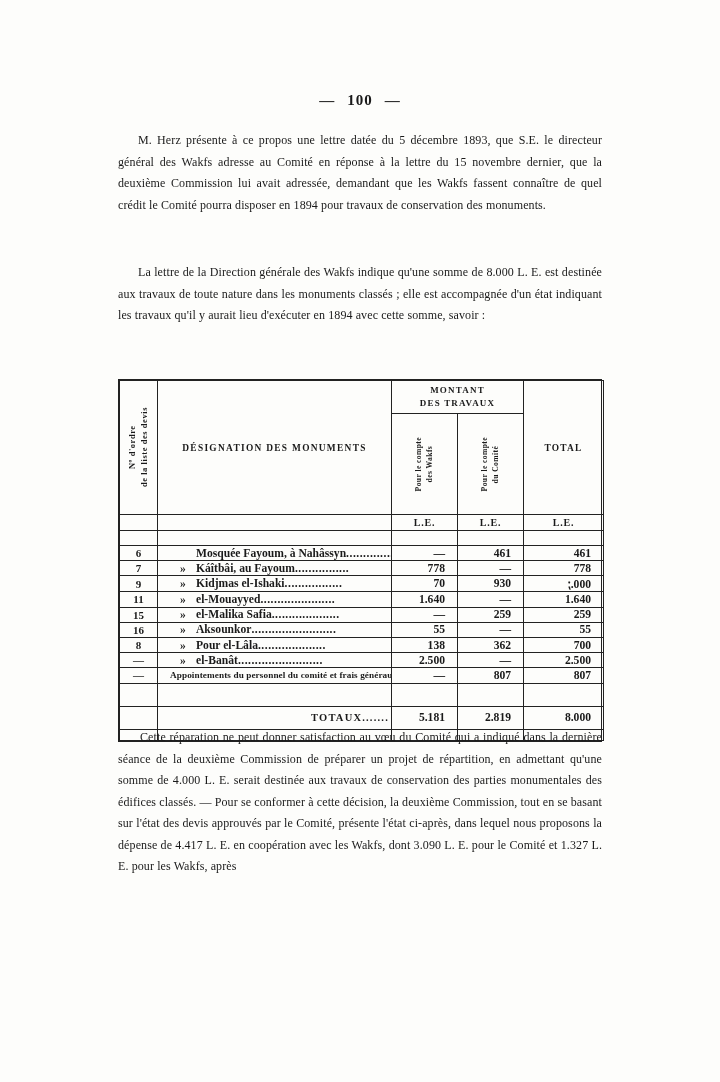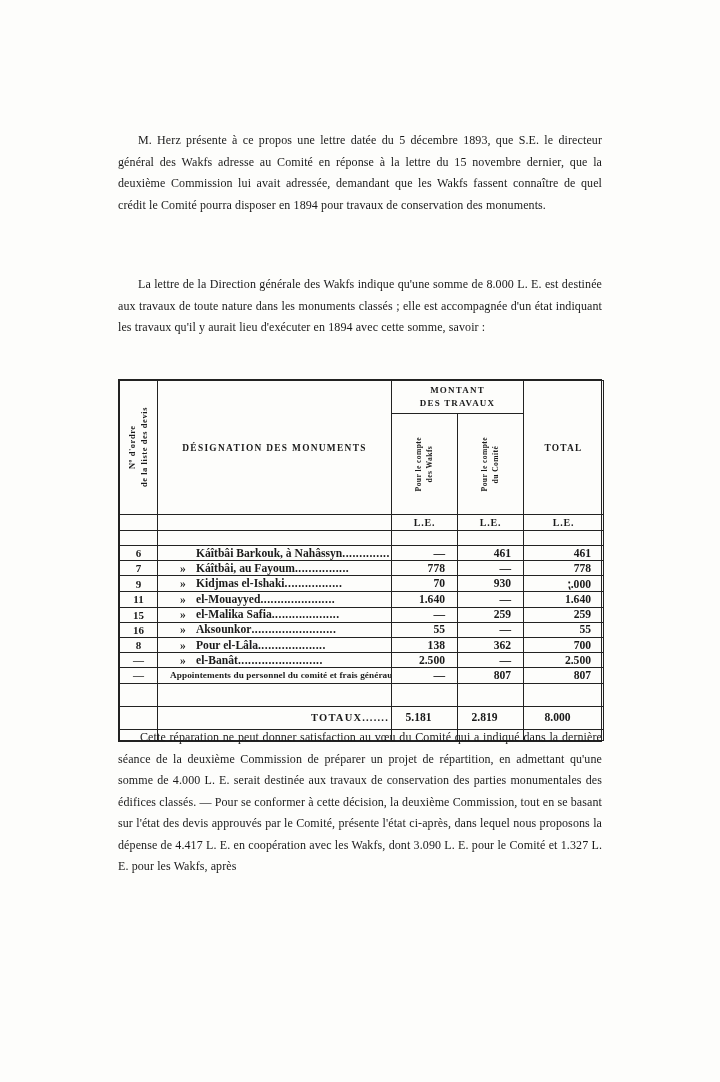--- a/index.html
+++ b/index.html
@@ -186,6 +186,9 @@
 
 <div class="page">
 
+  <div class="page-number">
+    <span>—</span><span class="dash"></span><span>100</span><span class="dash"></span><span>—</span>
+  </div>
 
   <div class="body-text" id="para-top">
     <p>M. Herz présente à ce propos une lettre datée du 5 décembre 1893, que S.E. le directeur général des Wakfs adresse au Comité en réponse à la lettre du 15 novembre dernier, que la deuxième Commission lui avait adressée, demandant que les Wakfs fassent connaître de quel crédit le Comité pourra disposer en 1894 pour travaux de conservation des monuments.</p>

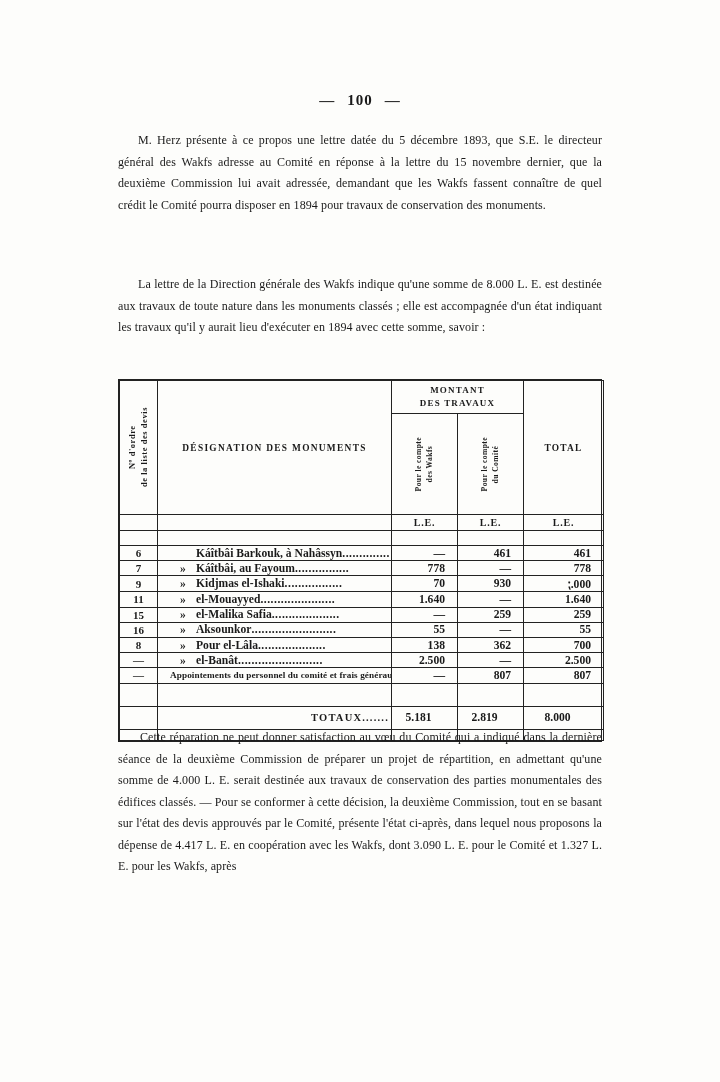--- a/index.html
+++ b/index.html
@@ -51,7 +51,7 @@
     text-indent: 20px;
   }
   #para-top { top: 130px; }
-  #para-mid { top: 262px; margin-top: 12px; }
+  #para-mid { top: 262px; }
   #para-bottom { top: 727px; }
   #para-bottom p { text-indent: 22px; }
 

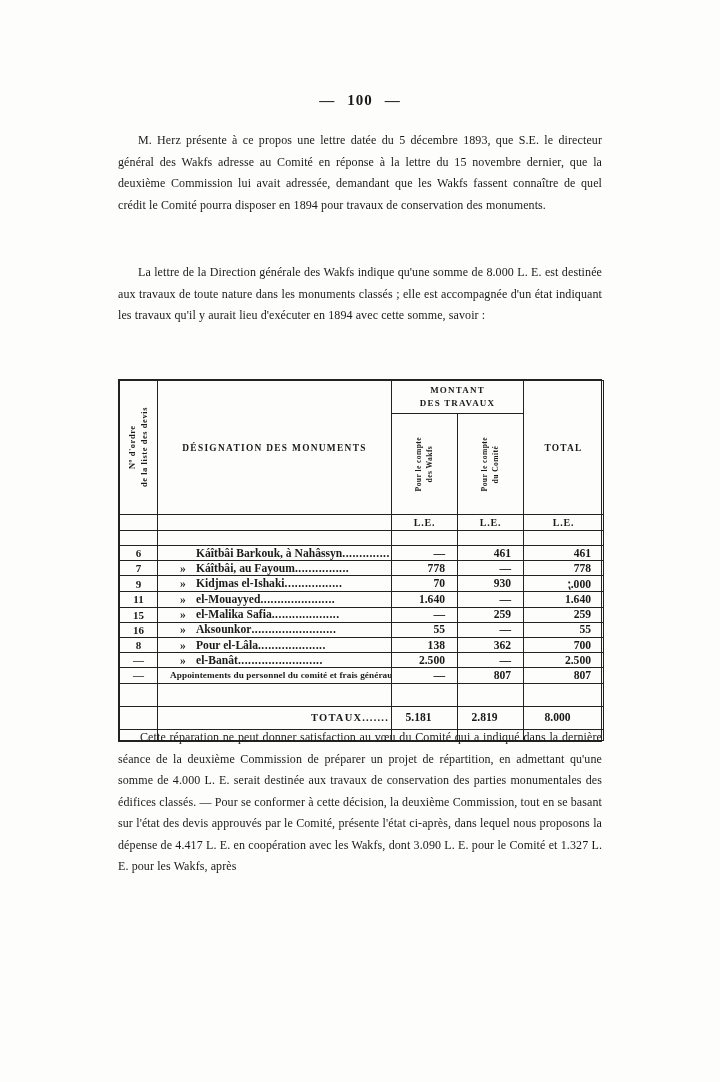--- a/index.html
+++ b/index.html
@@ -247,7 +247,7 @@
 
         <tr class="data-row">
           <td class="num">6</td>
-          <td class="desc"><span class="ditto"></span><span class="mname">Káîtbâi Barkouk, à Nahâssyn</span><span class="dots">..............</span></td>
+          <td class="desc"><span class="ditto"></span><span class="mname">Mosquée Fayoum, à Nahâssyn</span><span class="dots">..............</span></td>
           <td class="amt">—</td>
           <td class="amt">461</td>
           <td class="amt">461</td>

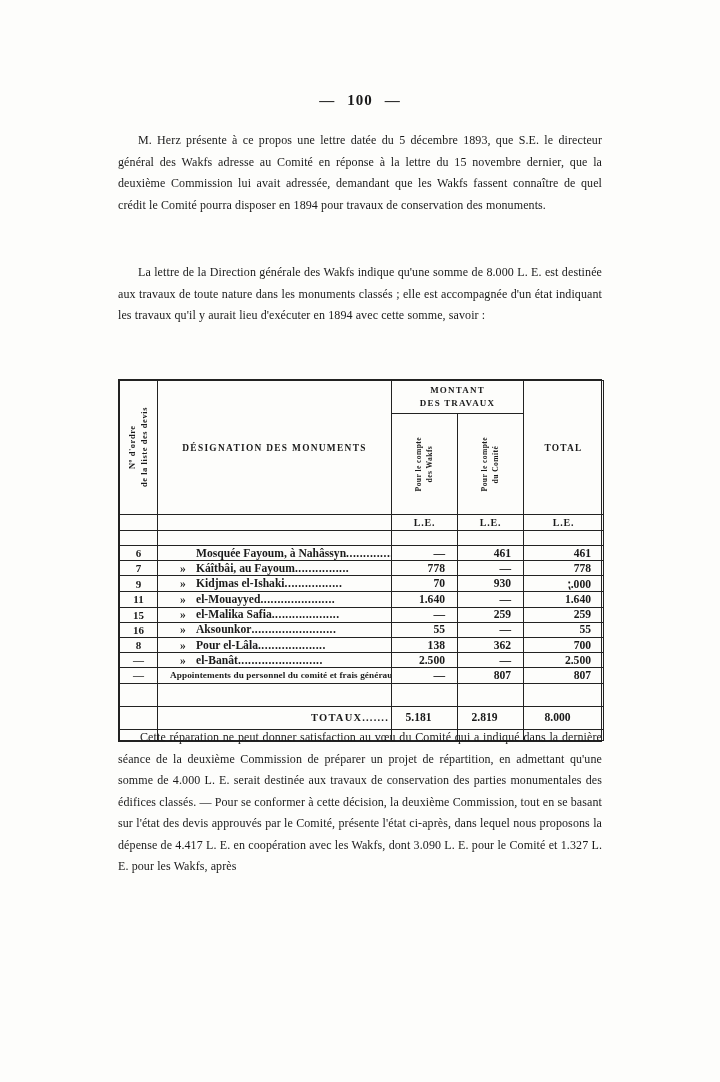--- a/index.html
+++ b/index.html
@@ -176,7 +176,7 @@
     font-size: 10.5px;
   }
   .totaux-row td.amt {
-    text-align: center;
+    text-align: right;
     padding-right: 12px;
   }
   .tail-row td { height: 10px; border-top:none; border-bottom:none; }

